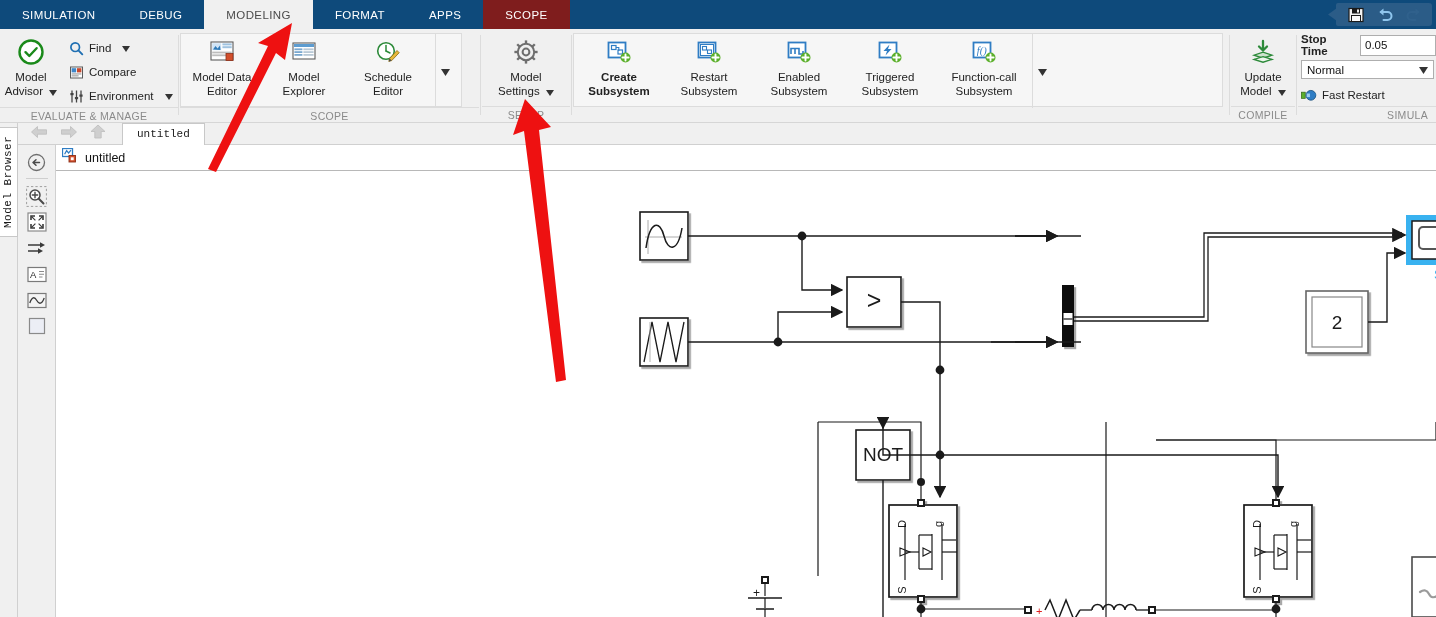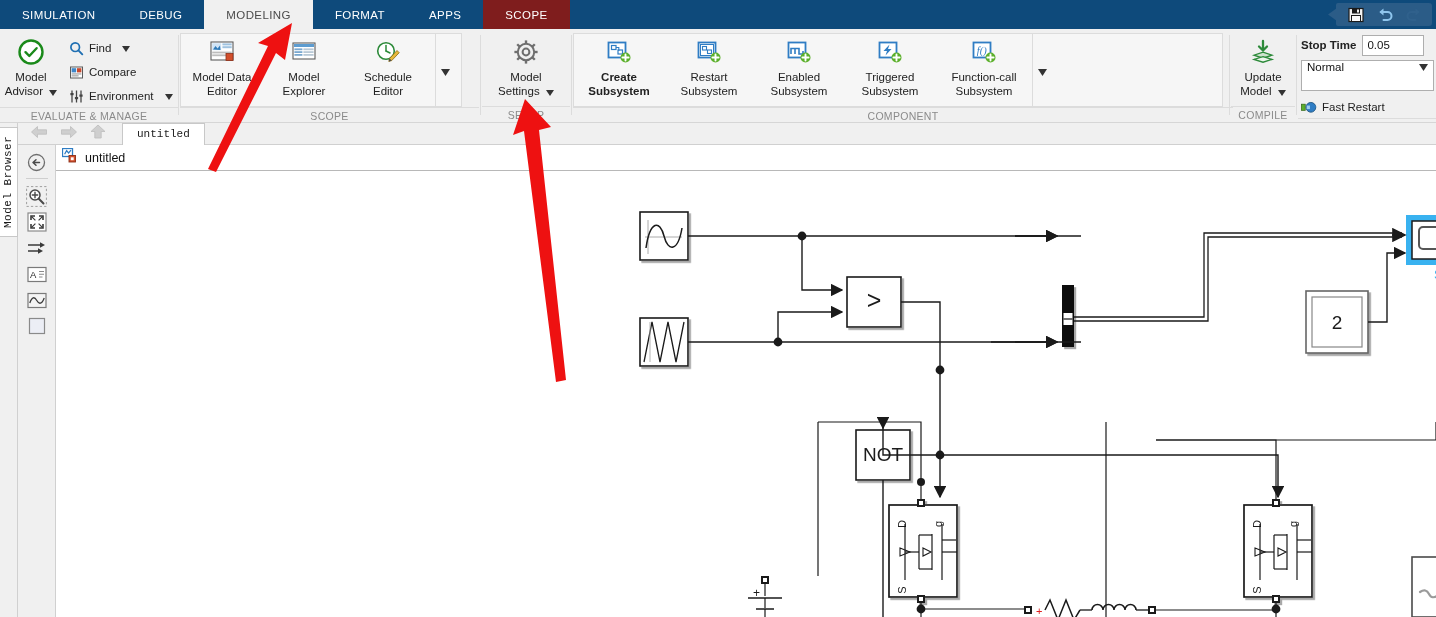--- a/index.html
+++ b/index.html
@@ -78,7 +78,7 @@
   .stoptime-row { display: flex; align-items: center; gap: 6px; height: 24px; }
   .stoptime-lbl { font-size: 11.5px; color: #222; font-weight: bold; }
   .stoptime-in {
-    width: 62px; height: 21px; border: 1px solid #aeaeae; background: #fff;
+    width: 76px; height: 21px; border: 1px solid #aeaeae; background: #fff;
     font-size: 11.5px; color: #111; padding: 0 4px; font-family: "Liberation Sans", sans-serif;
   }
   .mode-sel {

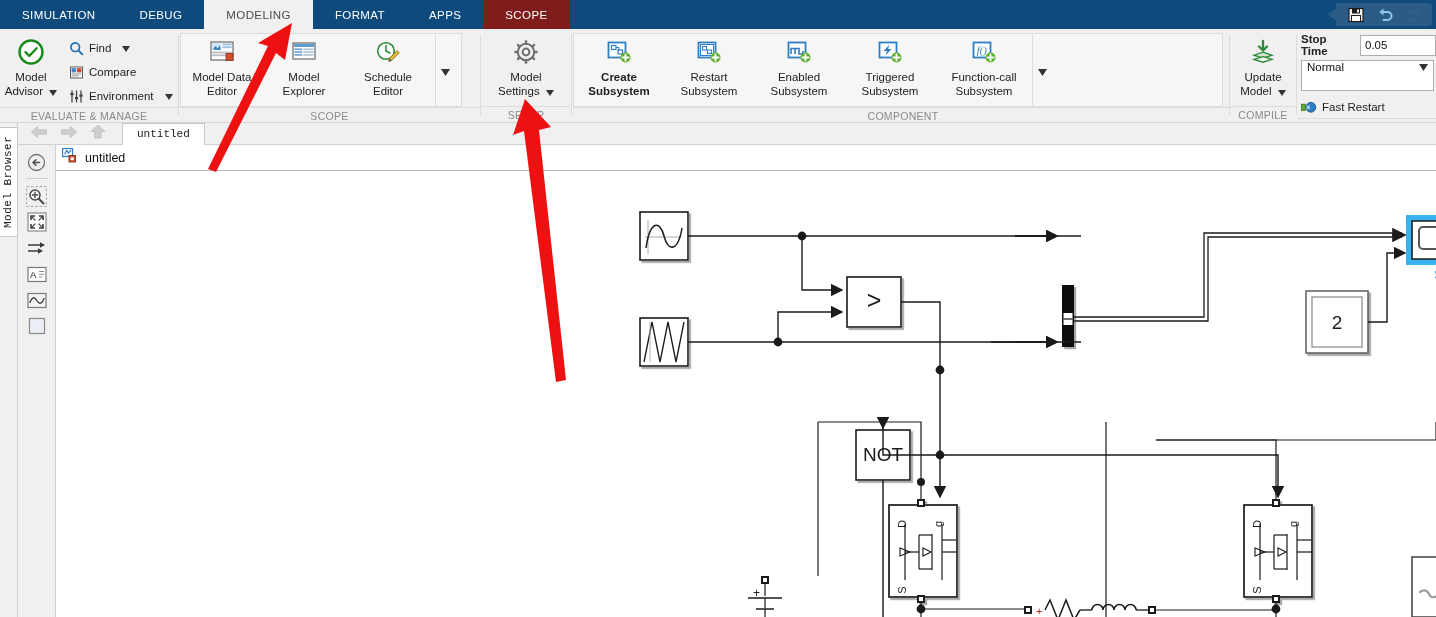--- a/index.html
+++ b/index.html
@@ -82,8 +82,8 @@
     font-size: 11.5px; color: #111; padding: 0 4px; font-family: "Liberation Sans", sans-serif;
   }
   .mode-sel {
-    width: 133px; height: 31px; border: 1px solid #aeaeae; background: #fff;
-    font-size: 11.5px; color: #111; display: flex; 
+    width: 133px; height: 19px; border: 1px solid #aeaeae; background: #fff;
+    font-size: 11.5px; color: #111; display: flex; align-items: center;
     padding: 0 5px; justify-content: space-between; margin-top: 3px;
   }
 

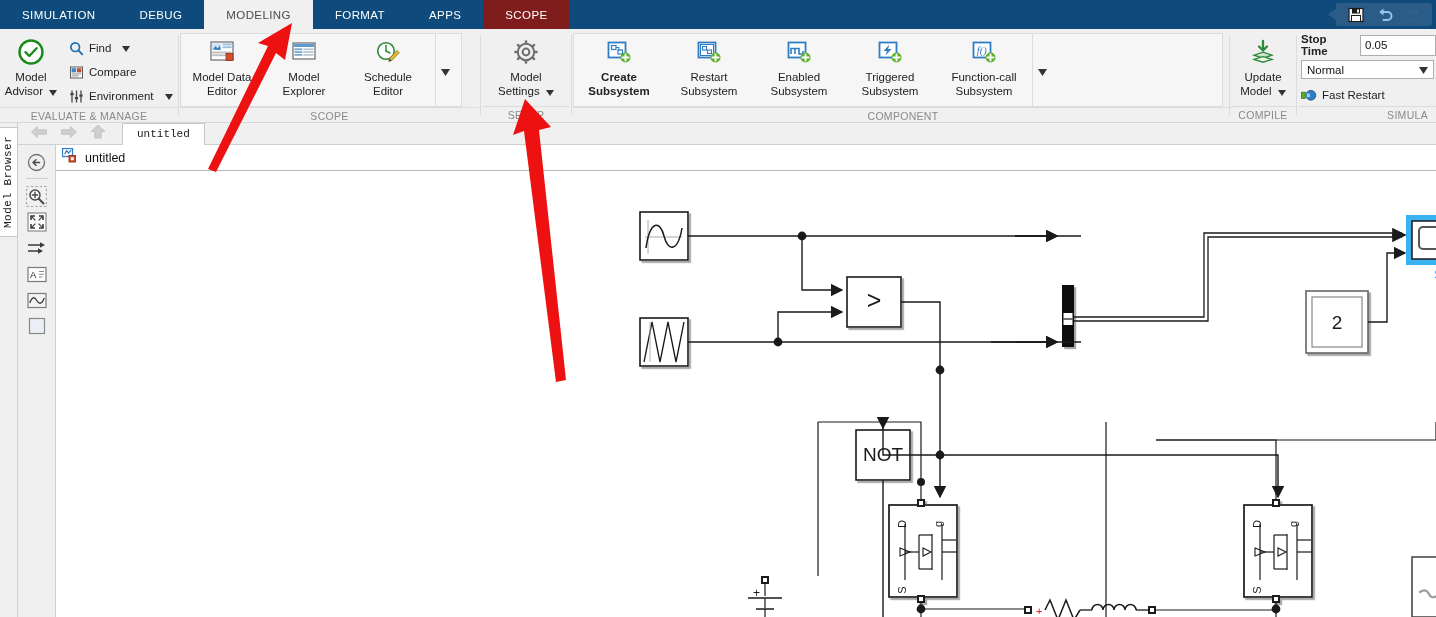--- a/index.html
+++ b/index.html
@@ -453,7 +453,6 @@
           </div>
         </div>
       </div>
-      <div class="rgroup-label">COMPONENT</div>
     </div>
     <div class="rsep" style="left:1229px;"></div>
 

